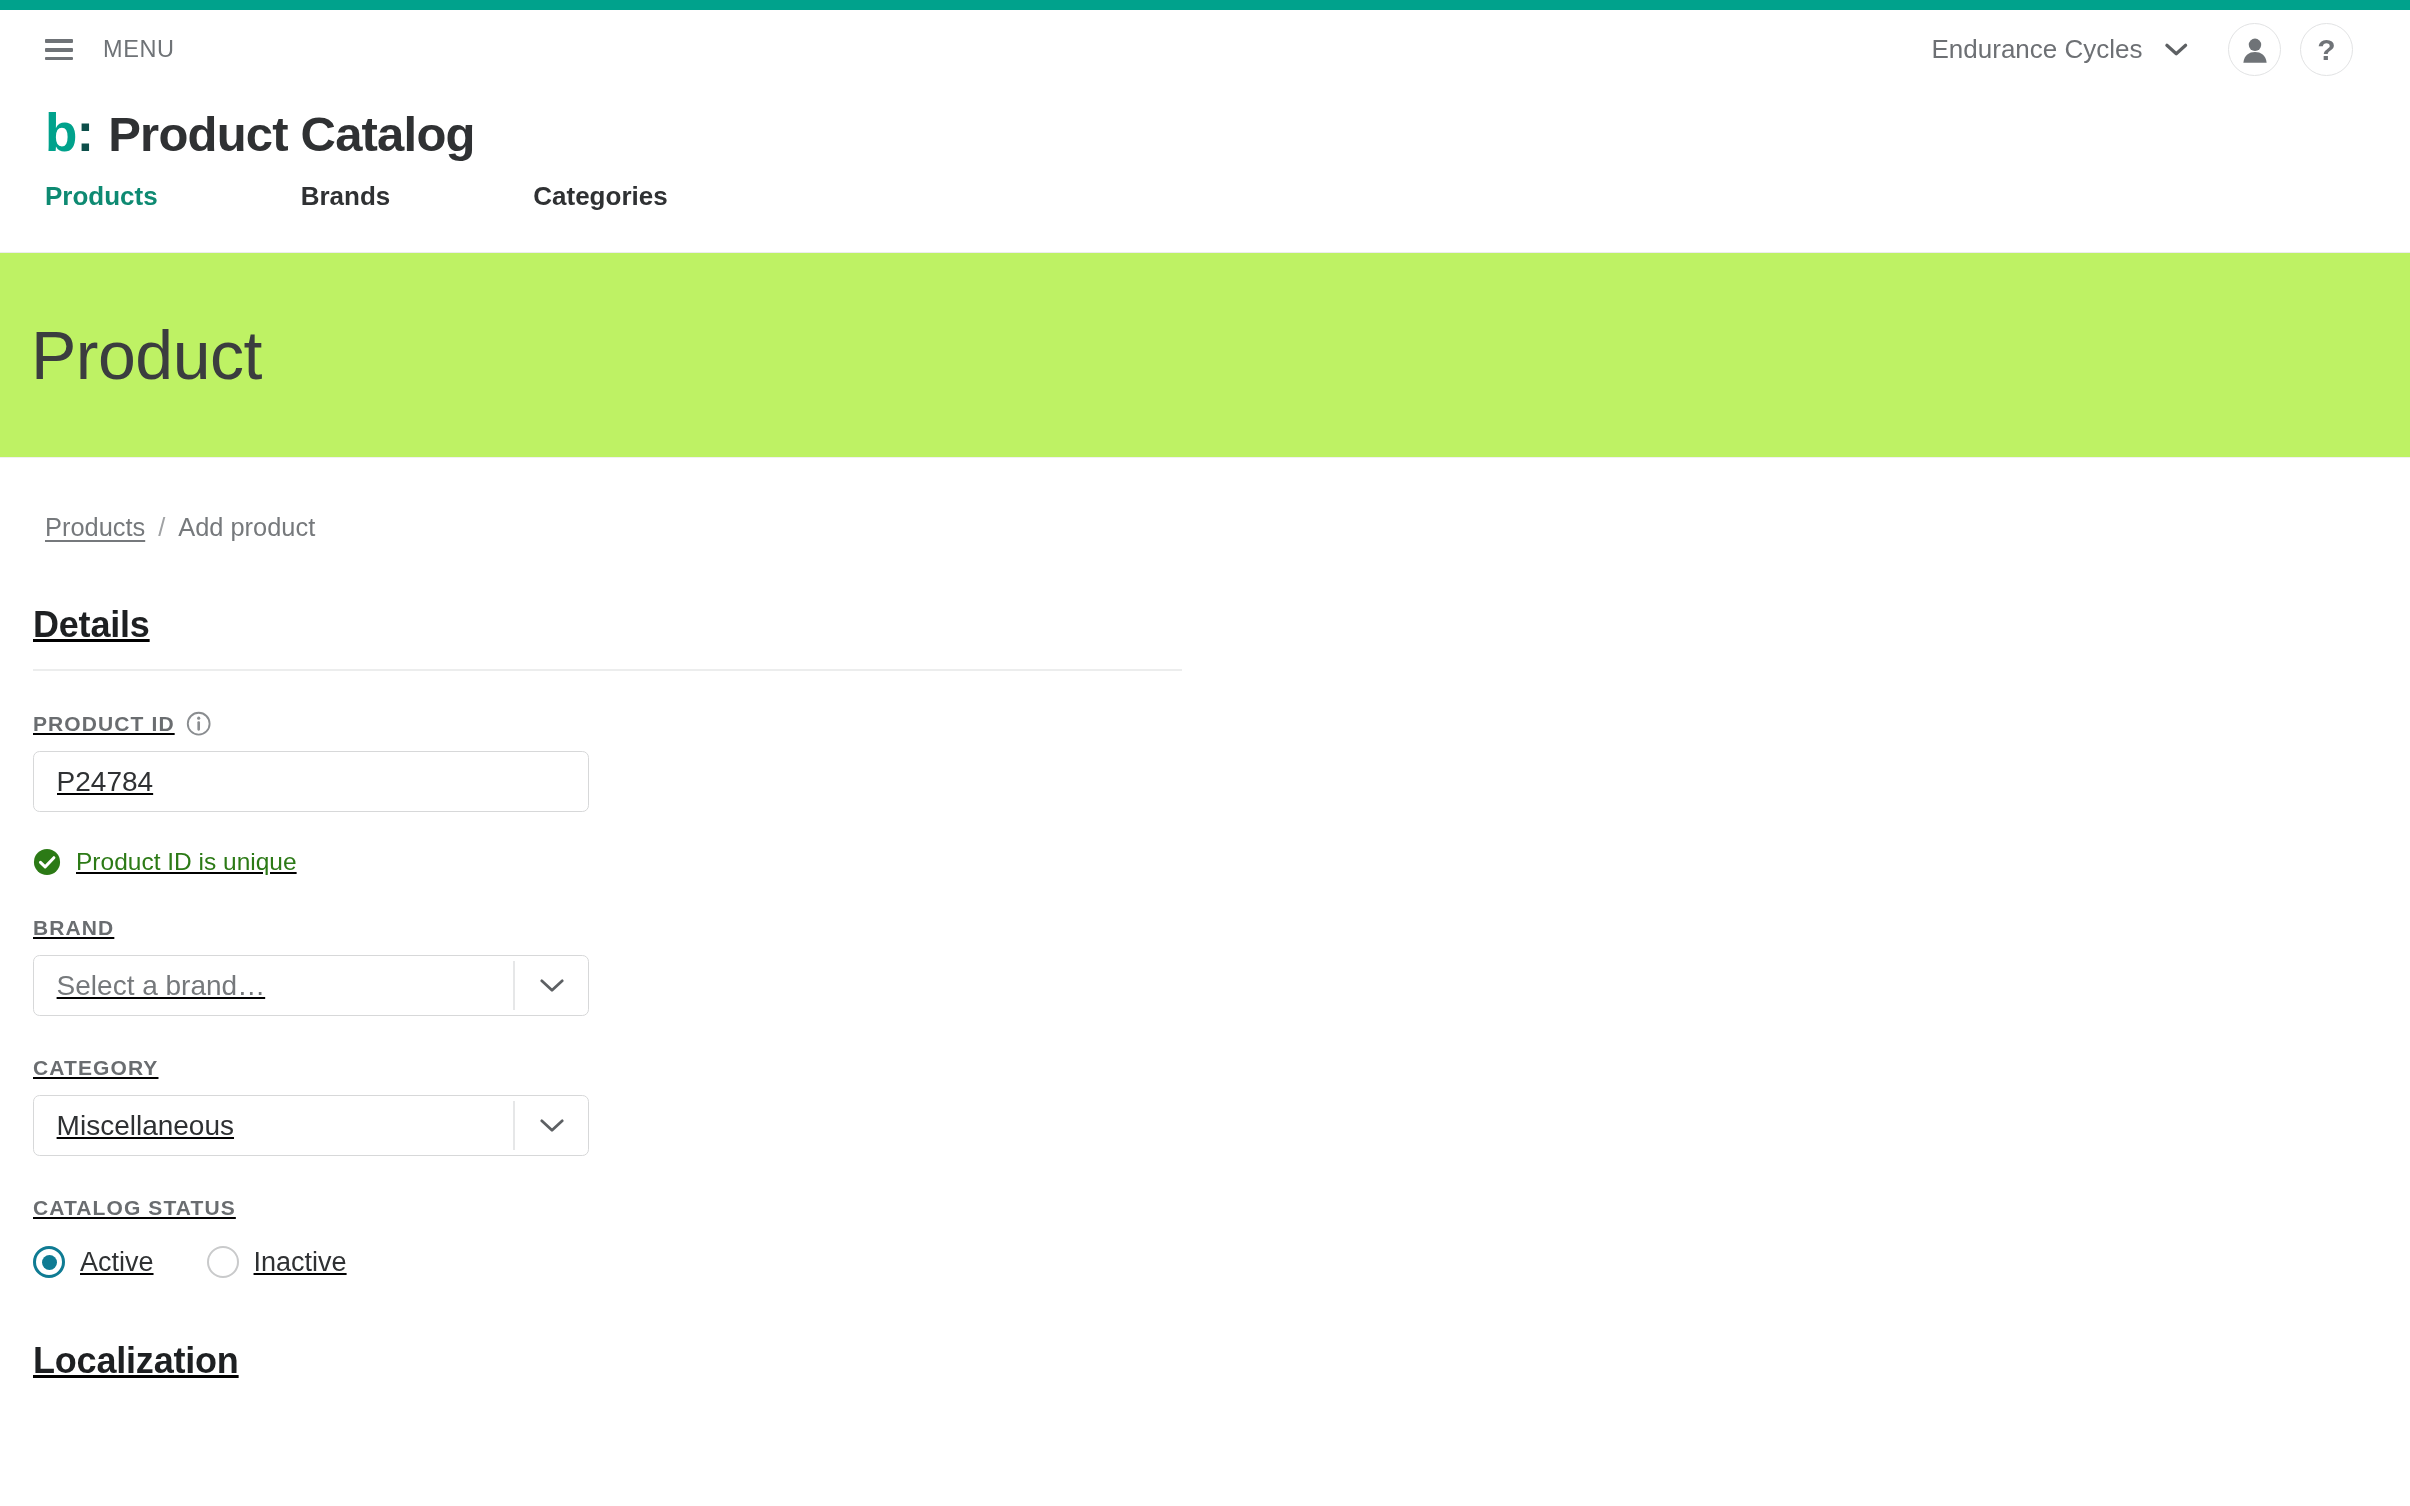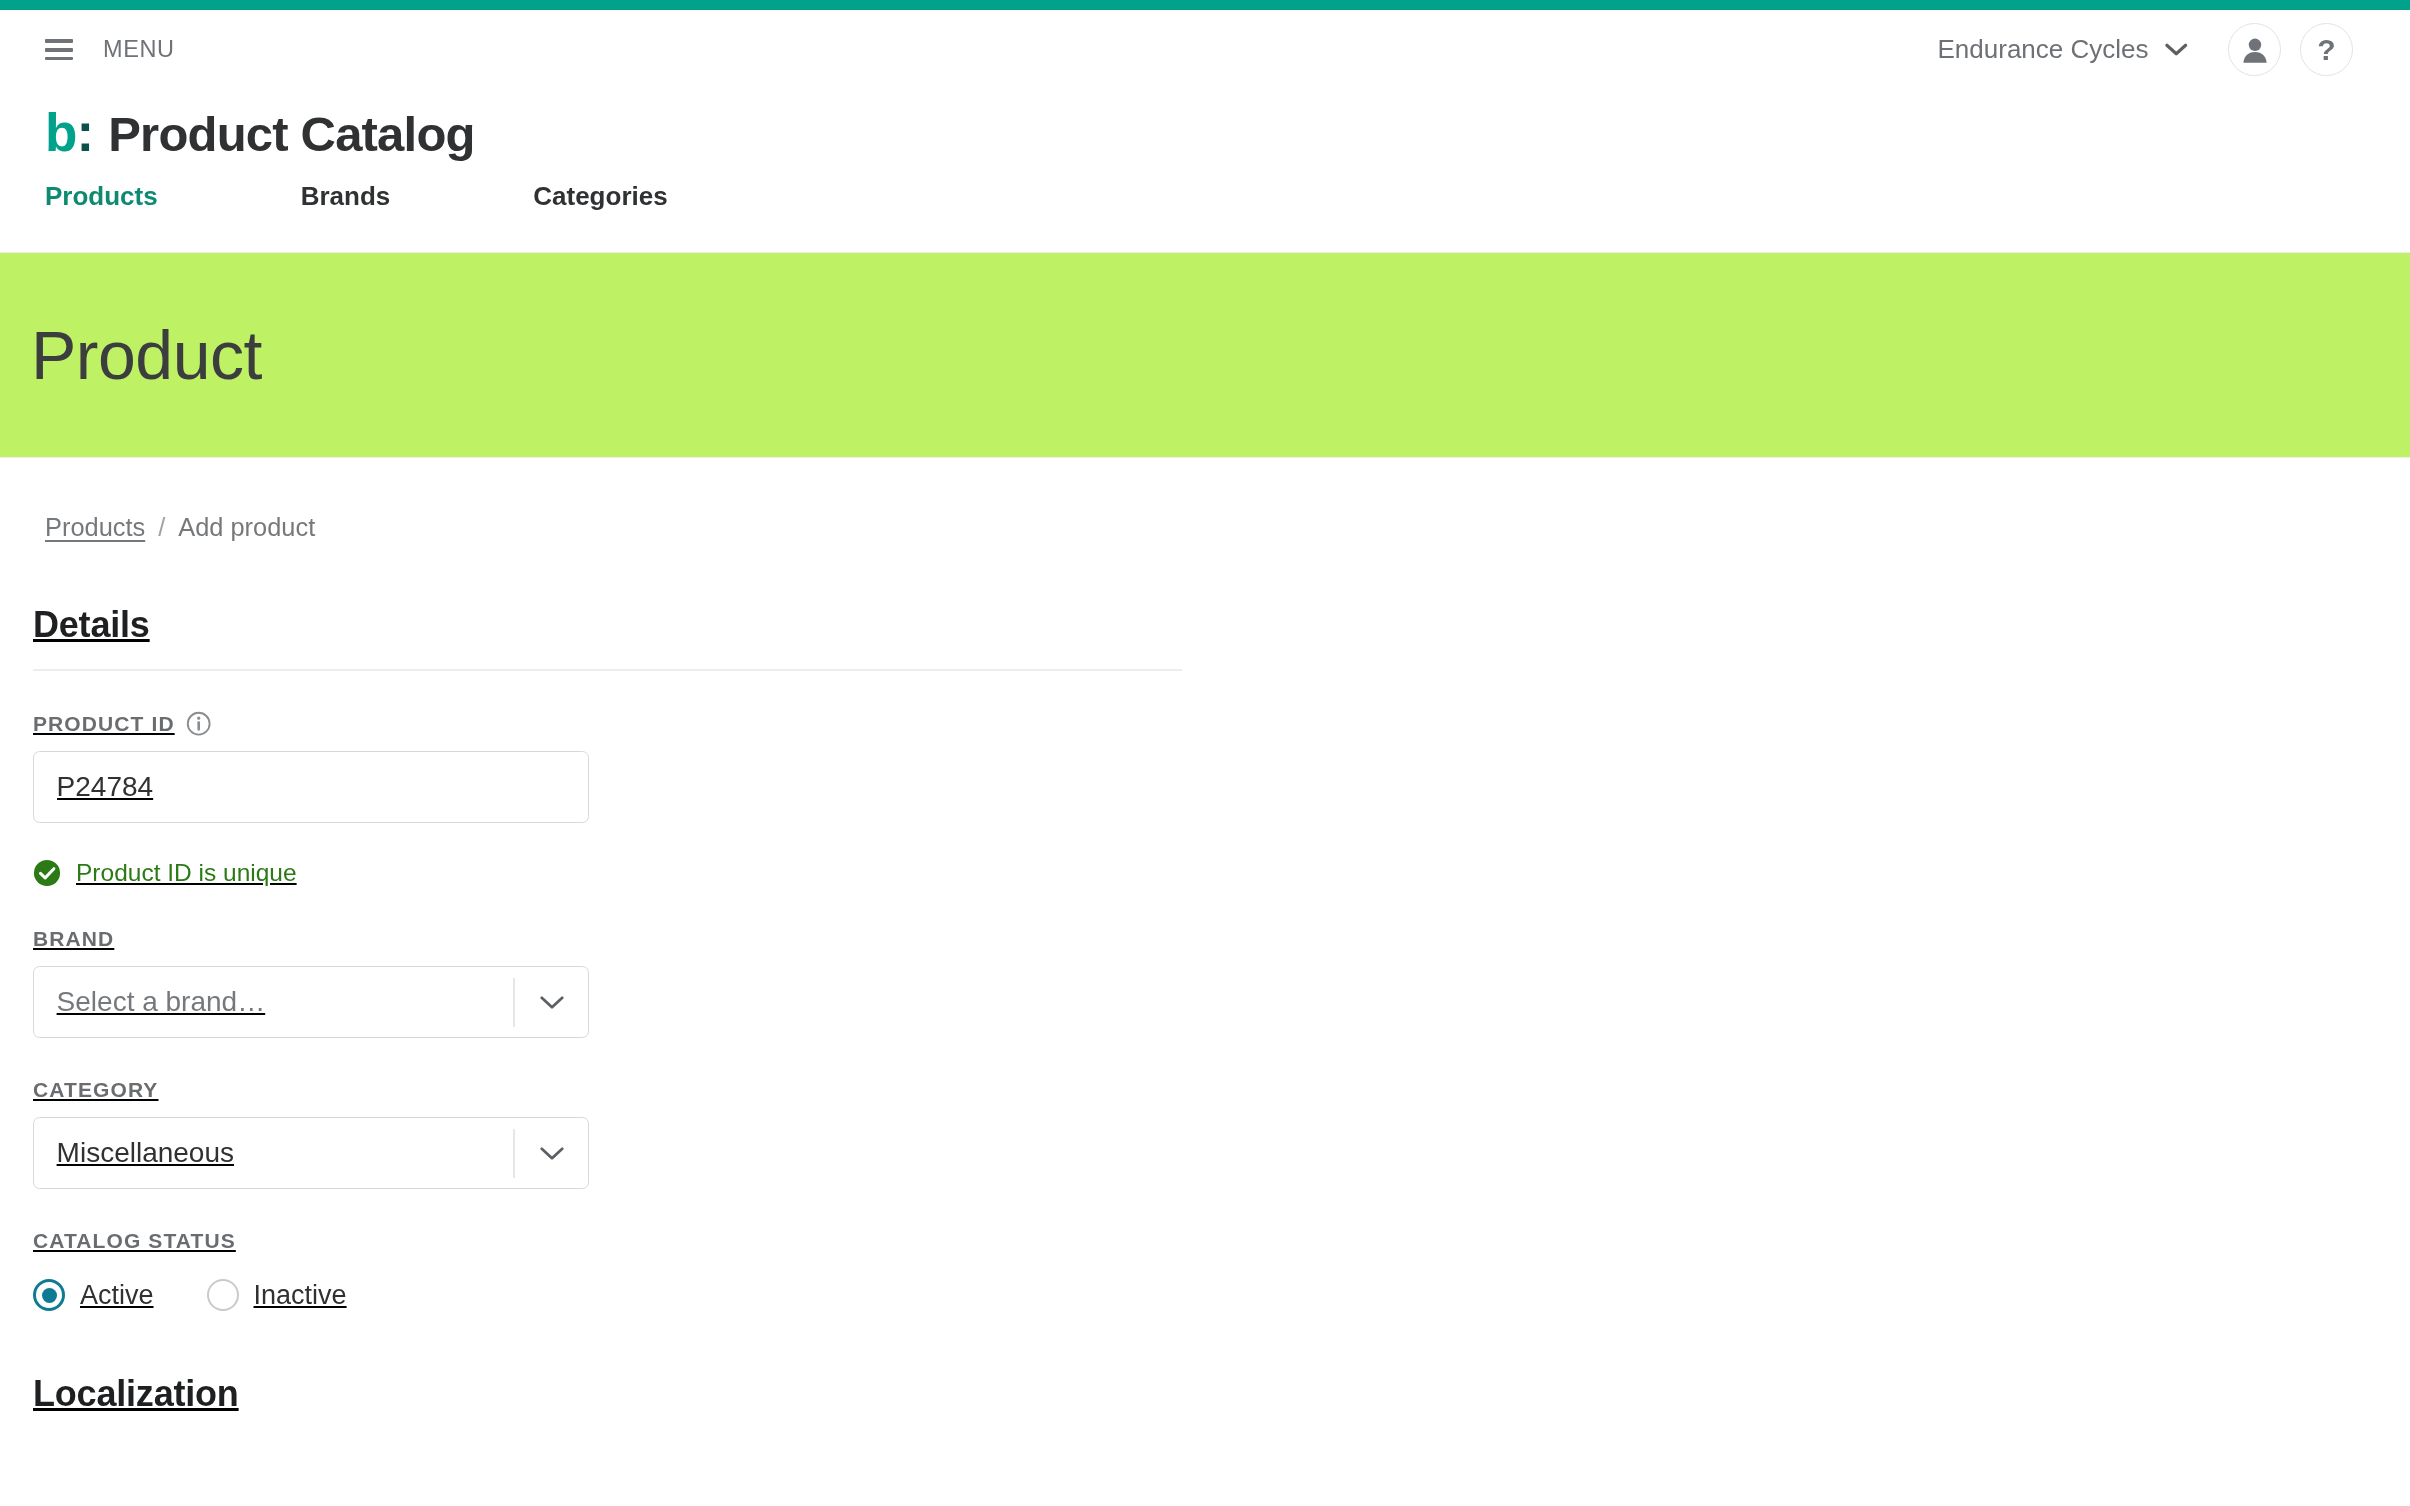--- a/index.html
+++ b/index.html
@@ -68,7 +68,7 @@
   .org-switcher {
     display: flex;
     align-items: center;
-    gap: 15px;
+    gap: 21px;
     cursor: pointer;
     margin-right: 40px;
   }

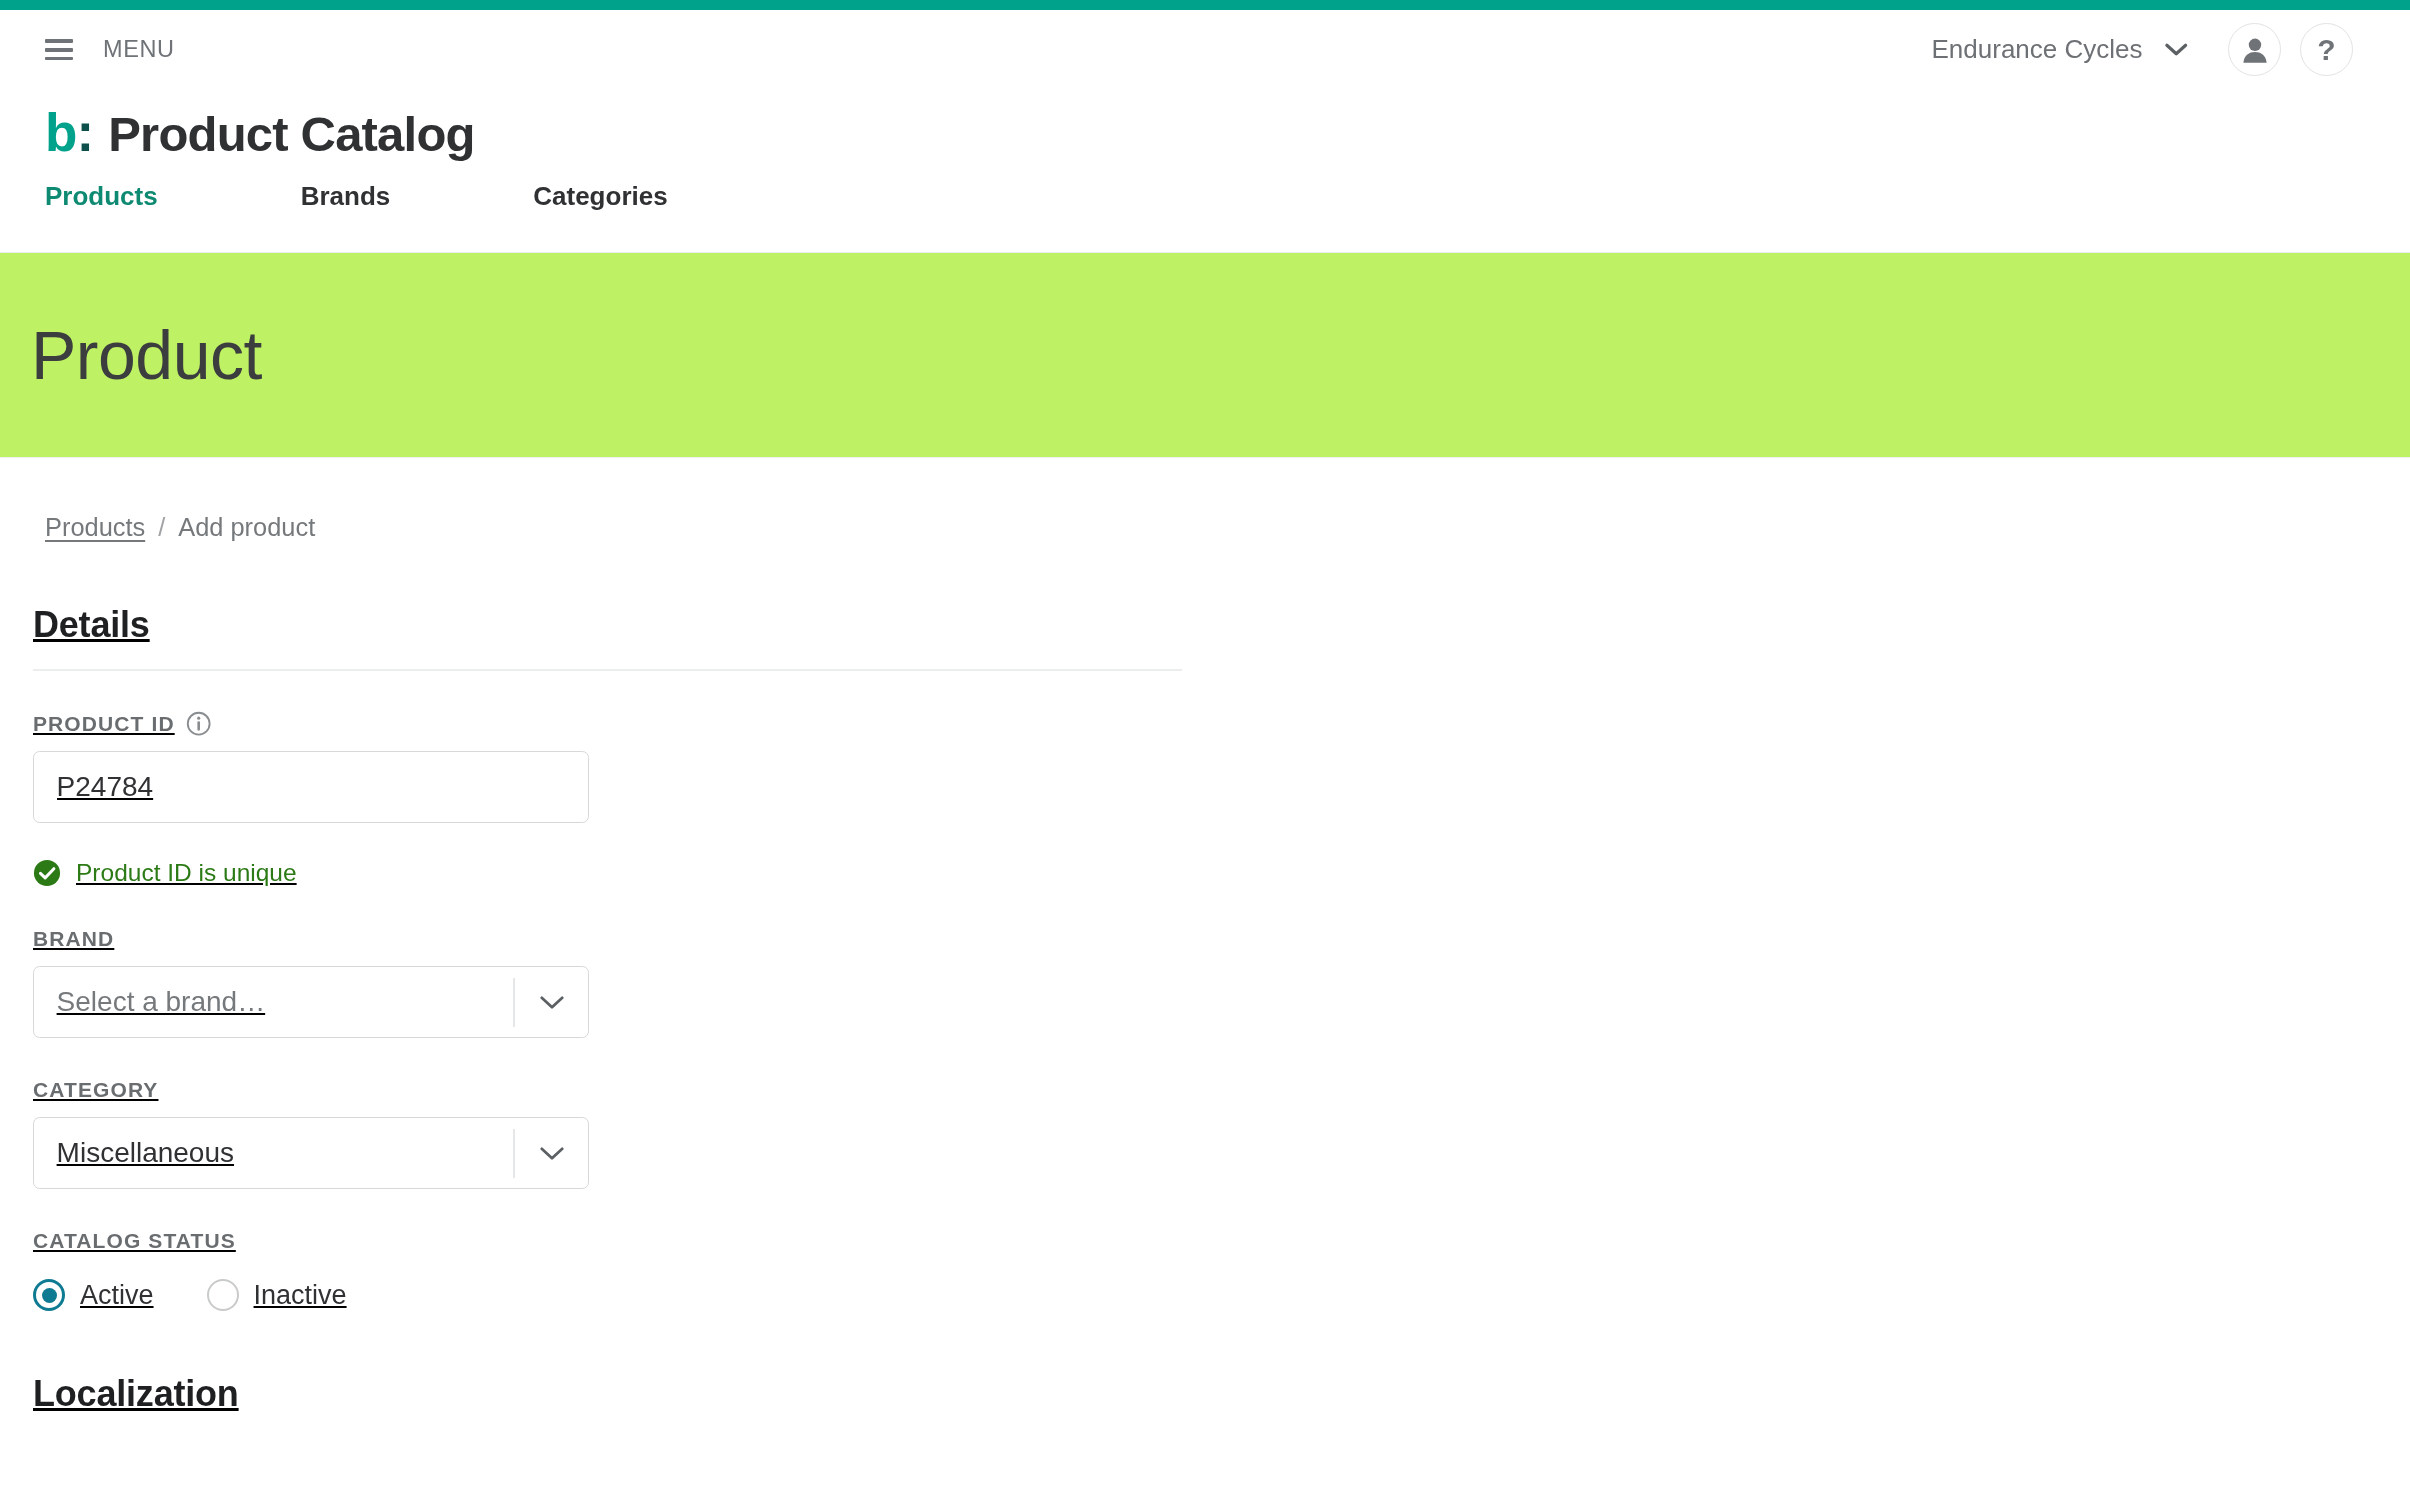--- a/index.html
+++ b/index.html
@@ -234,7 +234,7 @@
 
   .control {
     width: 556px;
-    height: 72px;
+    height: 61px;
     margin-top: 15px;
     border: 1.9px solid #d7d8d9;
     border-radius: 6.6px;

